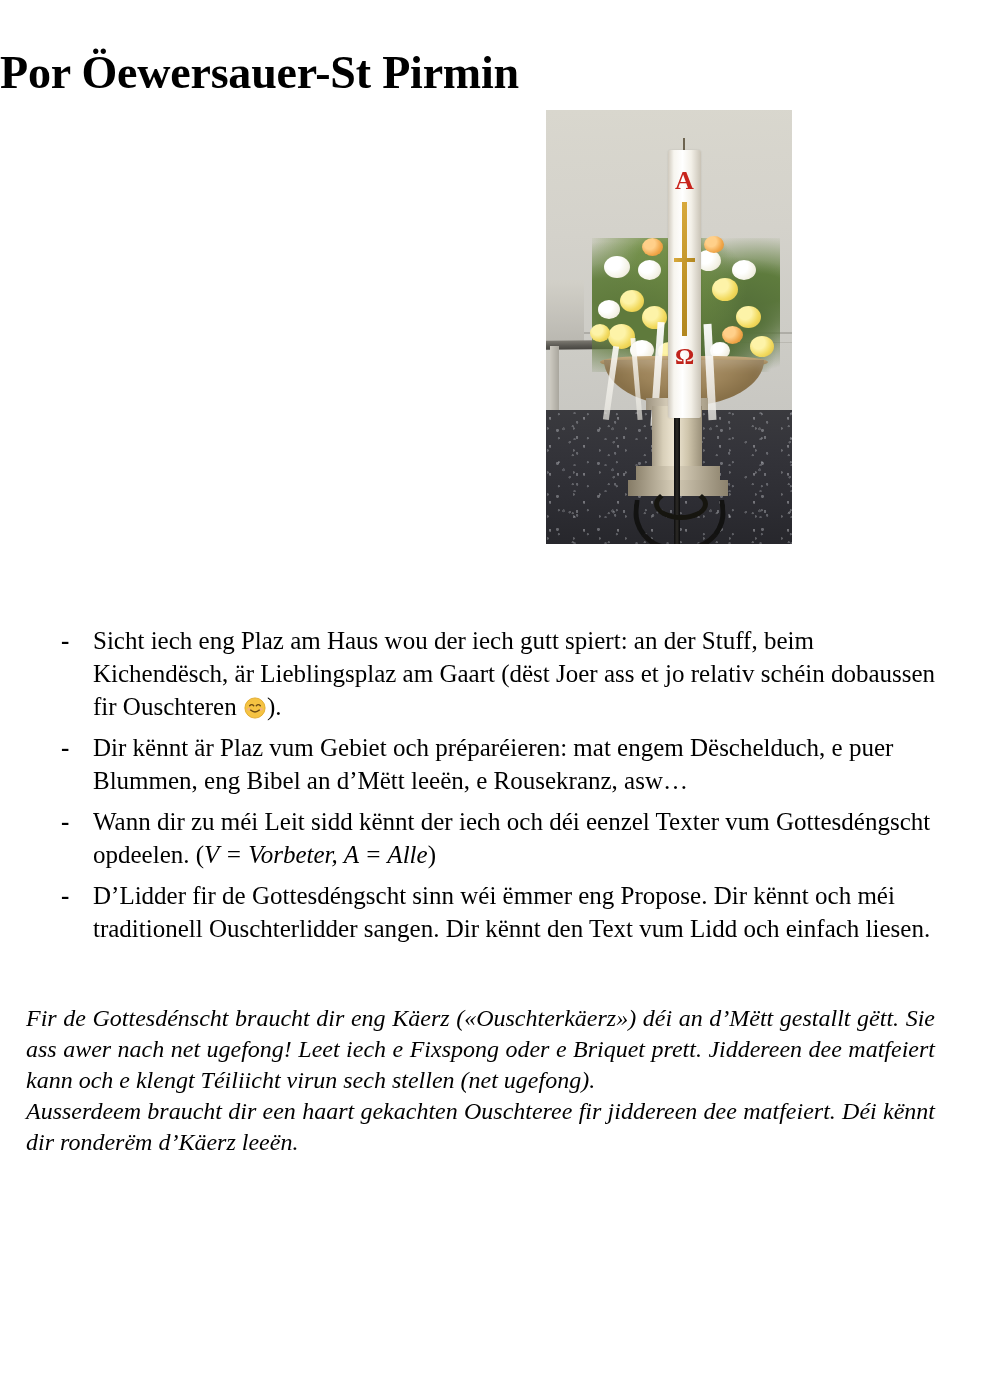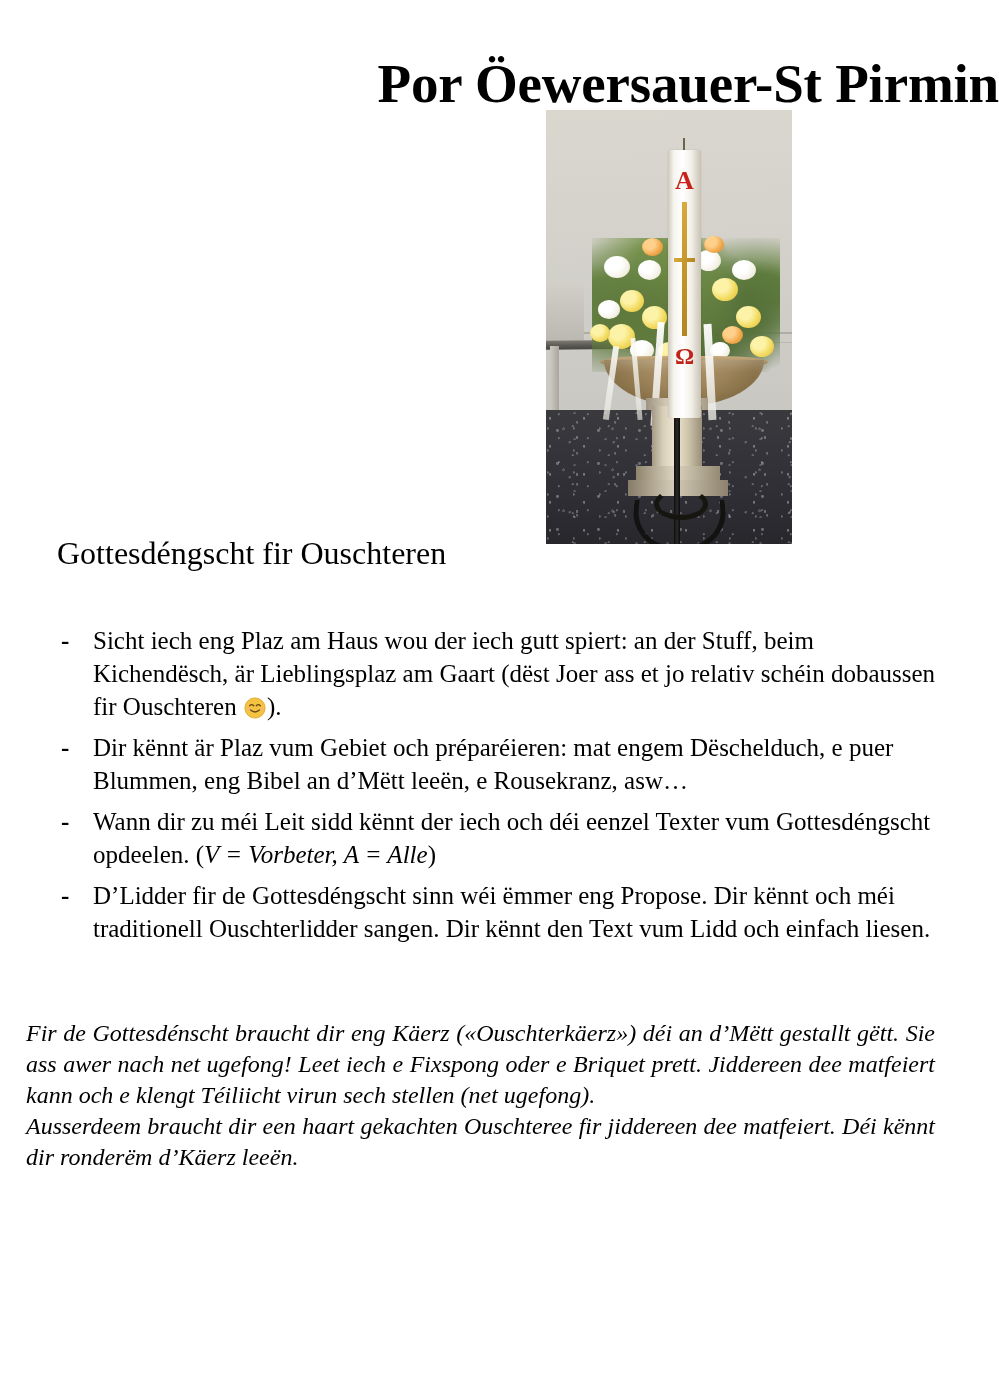--- a/index.html
+++ b/index.html
@@ -25,8 +25,8 @@
     left: 0;
     top: 16px;
     width: 999px;
-    text-align: right;
-    font-size: 55px;
+    text-align: left;
+    font-size: 46px;
     font-weight: bold;
     letter-spacing: -0.2px;
     line-height: 1.12;

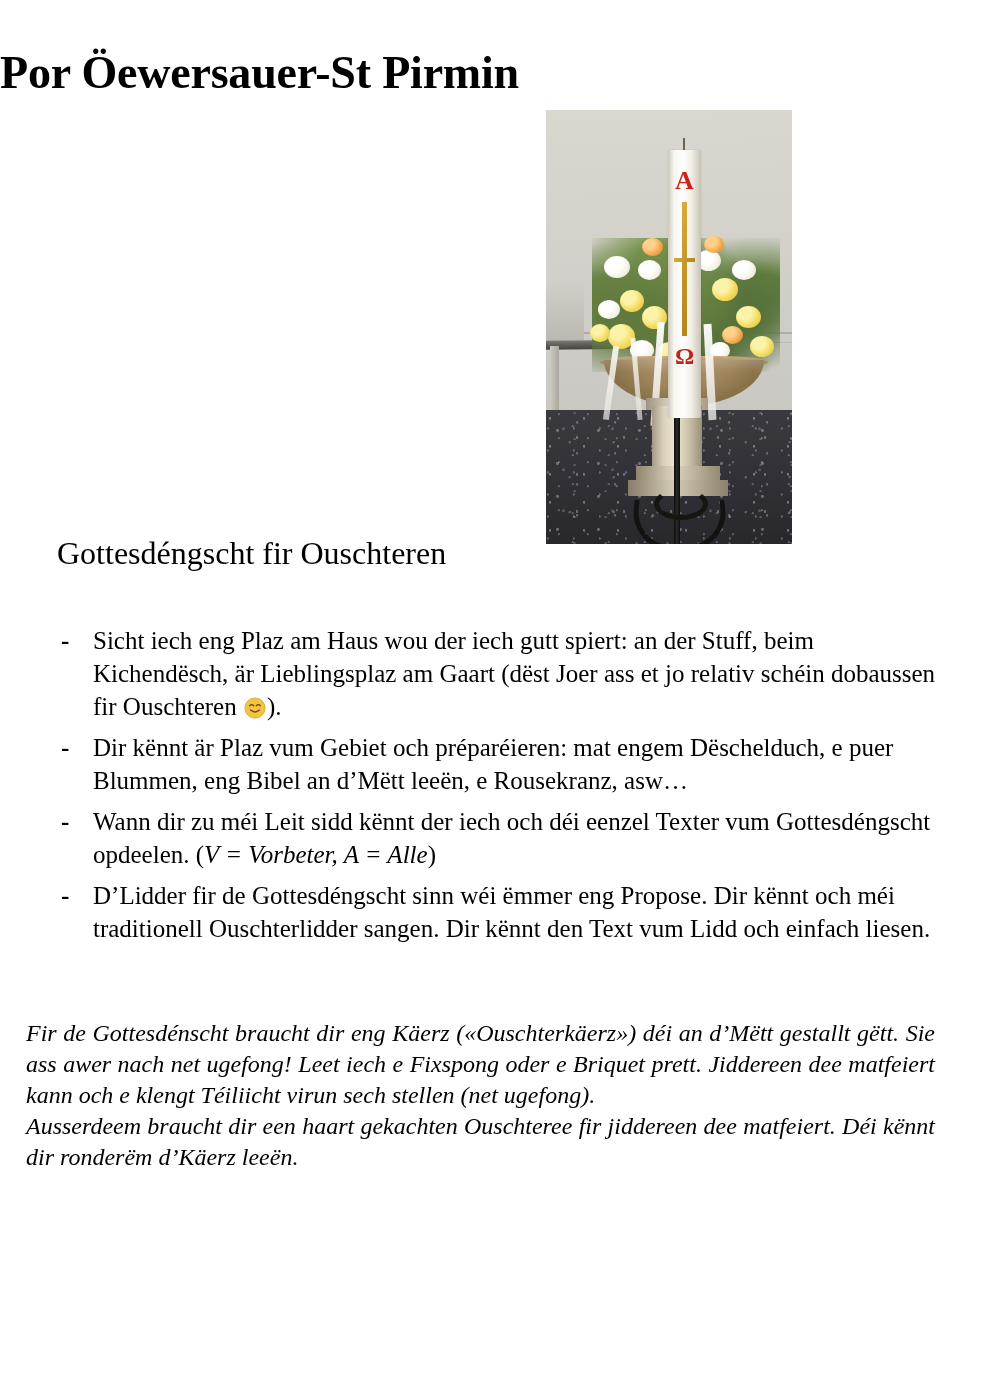--- a/index.html
+++ b/index.html
@@ -357,7 +357,6 @@
     <div class="ph ph-omega">Ω</div>
   </div>
 
-  <h2 id="subtitle">Gottesdéngscht fir Ouschteren</h2>
 
   <div id="bullets">
 

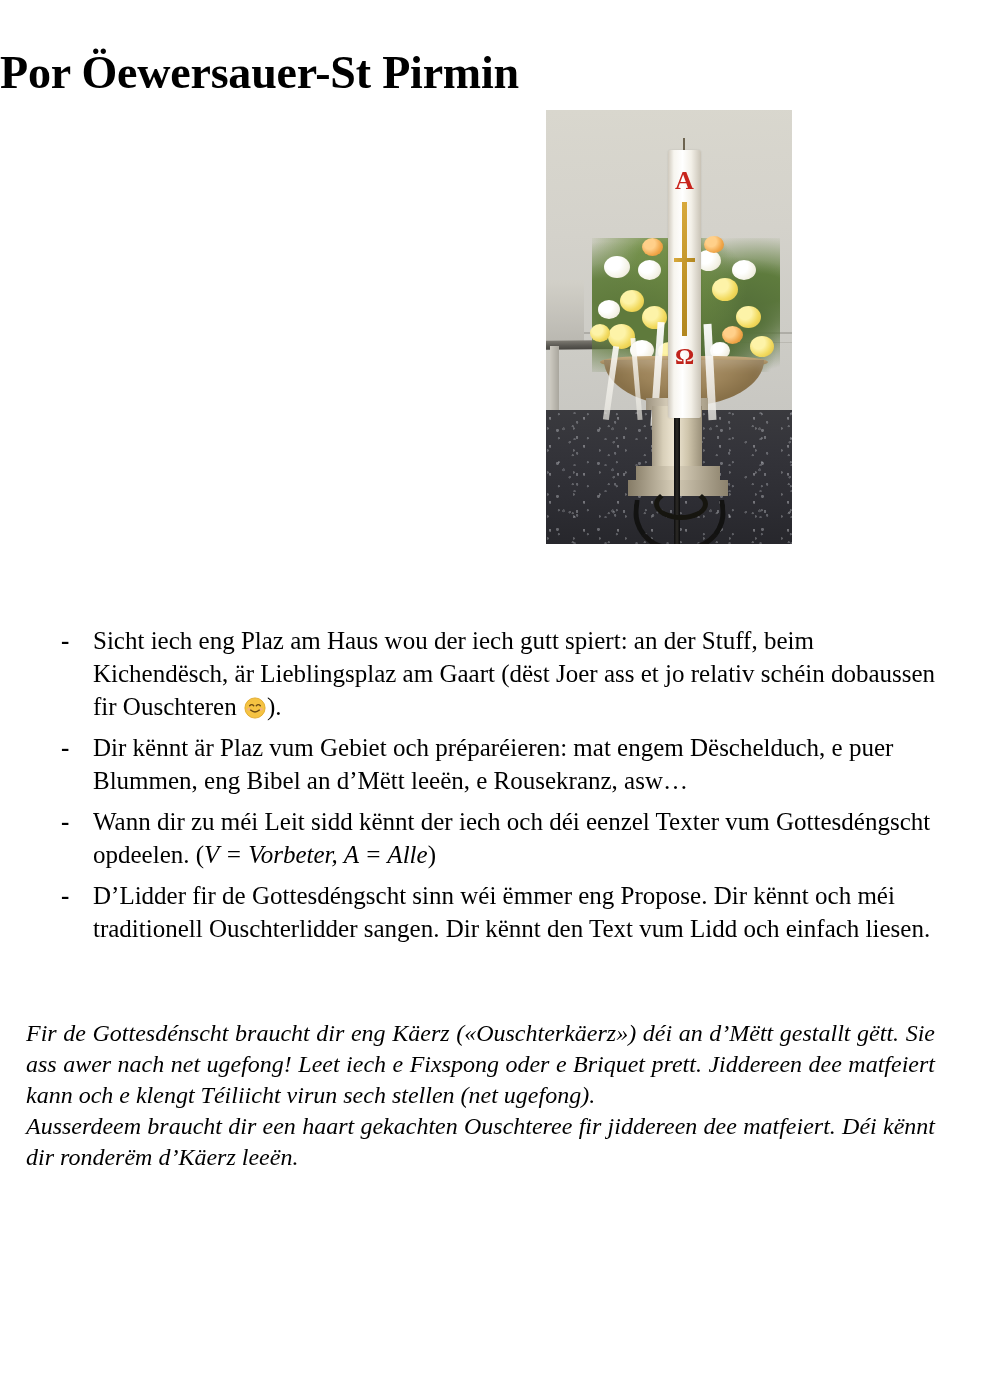--- a/index.html
+++ b/index.html
@@ -281,7 +281,6 @@
     left: 26px;
     top: 1003px;
     width: 909px;
-    margin-top: 15px;
   }
   #body-paragraphs p {
     margin: 0;

